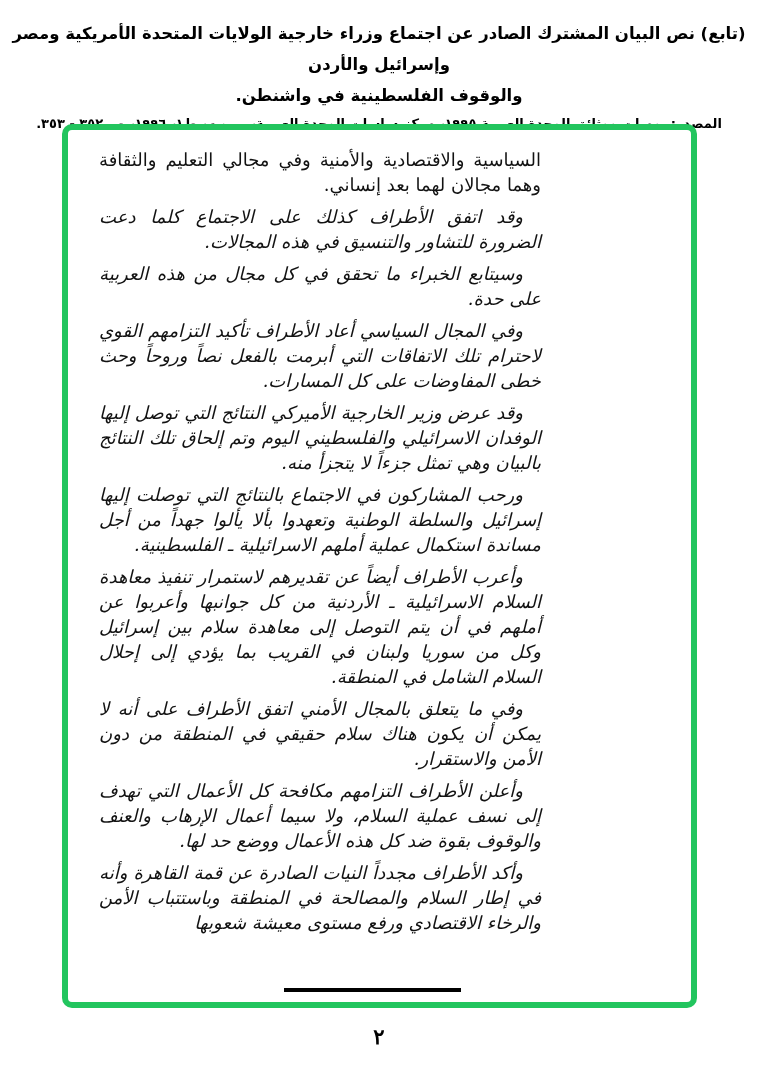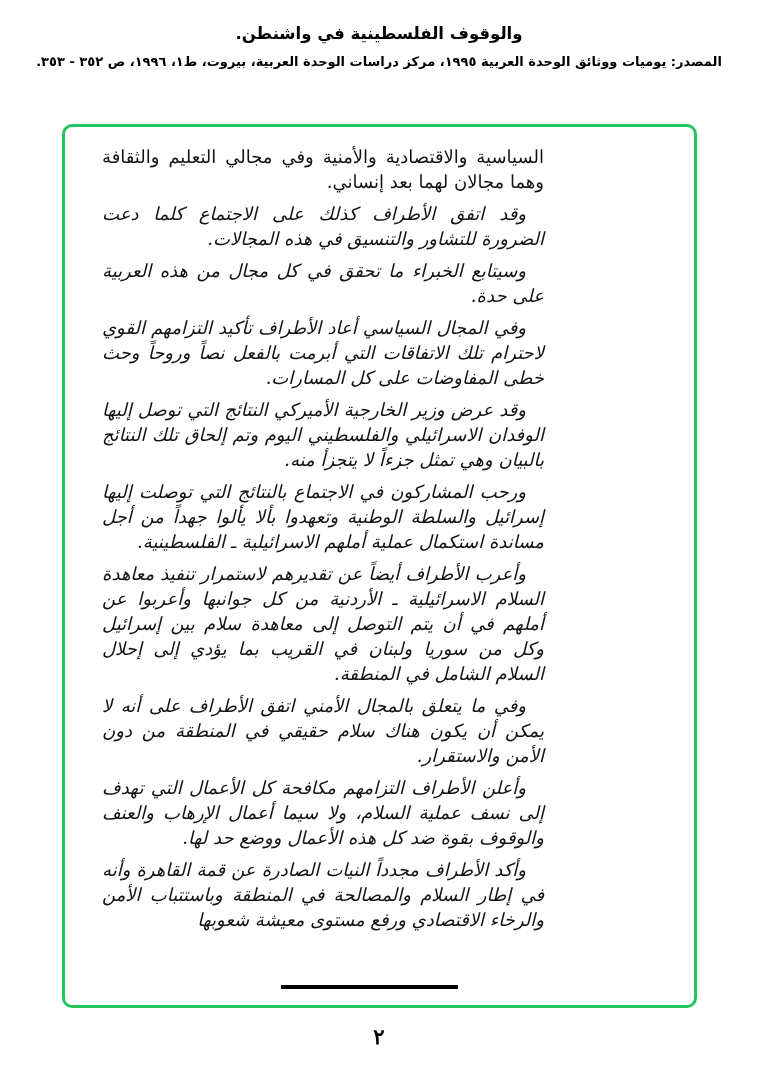--- a/index.html
+++ b/index.html
@@ -98,6 +98,7 @@
 <body>
 
 <div class="page-header">
+  <div class="title-line">(تابع) نص البيان المشترك الصادر عن اجتماع وزراء خارجية الولايات المتحدة الأمريكية ومصر وإسرائيل والأردن</div>
   <div class="title-line">والوقوف الفلسطينية في واشنطن.</div>
   <div class="source-line">المصدر: يوميات ووثائق الوحدة العربية ١٩٩٥،  مركز دراسات الوحدة العربية، بيروت، ط١، ١٩٩٦، ص ٣٥٢ - ٣٥٣.</div>
 </div>

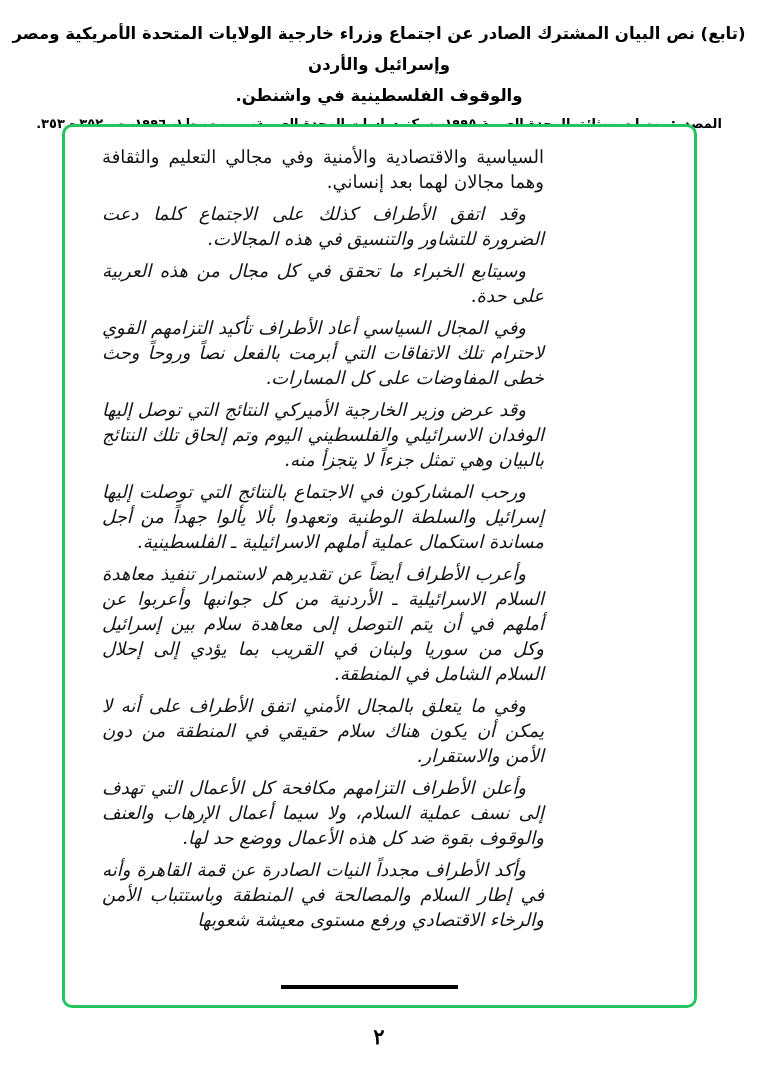--- a/index.html
+++ b/index.html
@@ -43,7 +43,7 @@
     top: 124px;
     width: 635px;
     height: 884px;
-    border: 3px solid #22c55e;
+    border: 6px solid #22c55e;
     border-radius: 10px;
     background: #ffffff;
     overflow: hidden;

